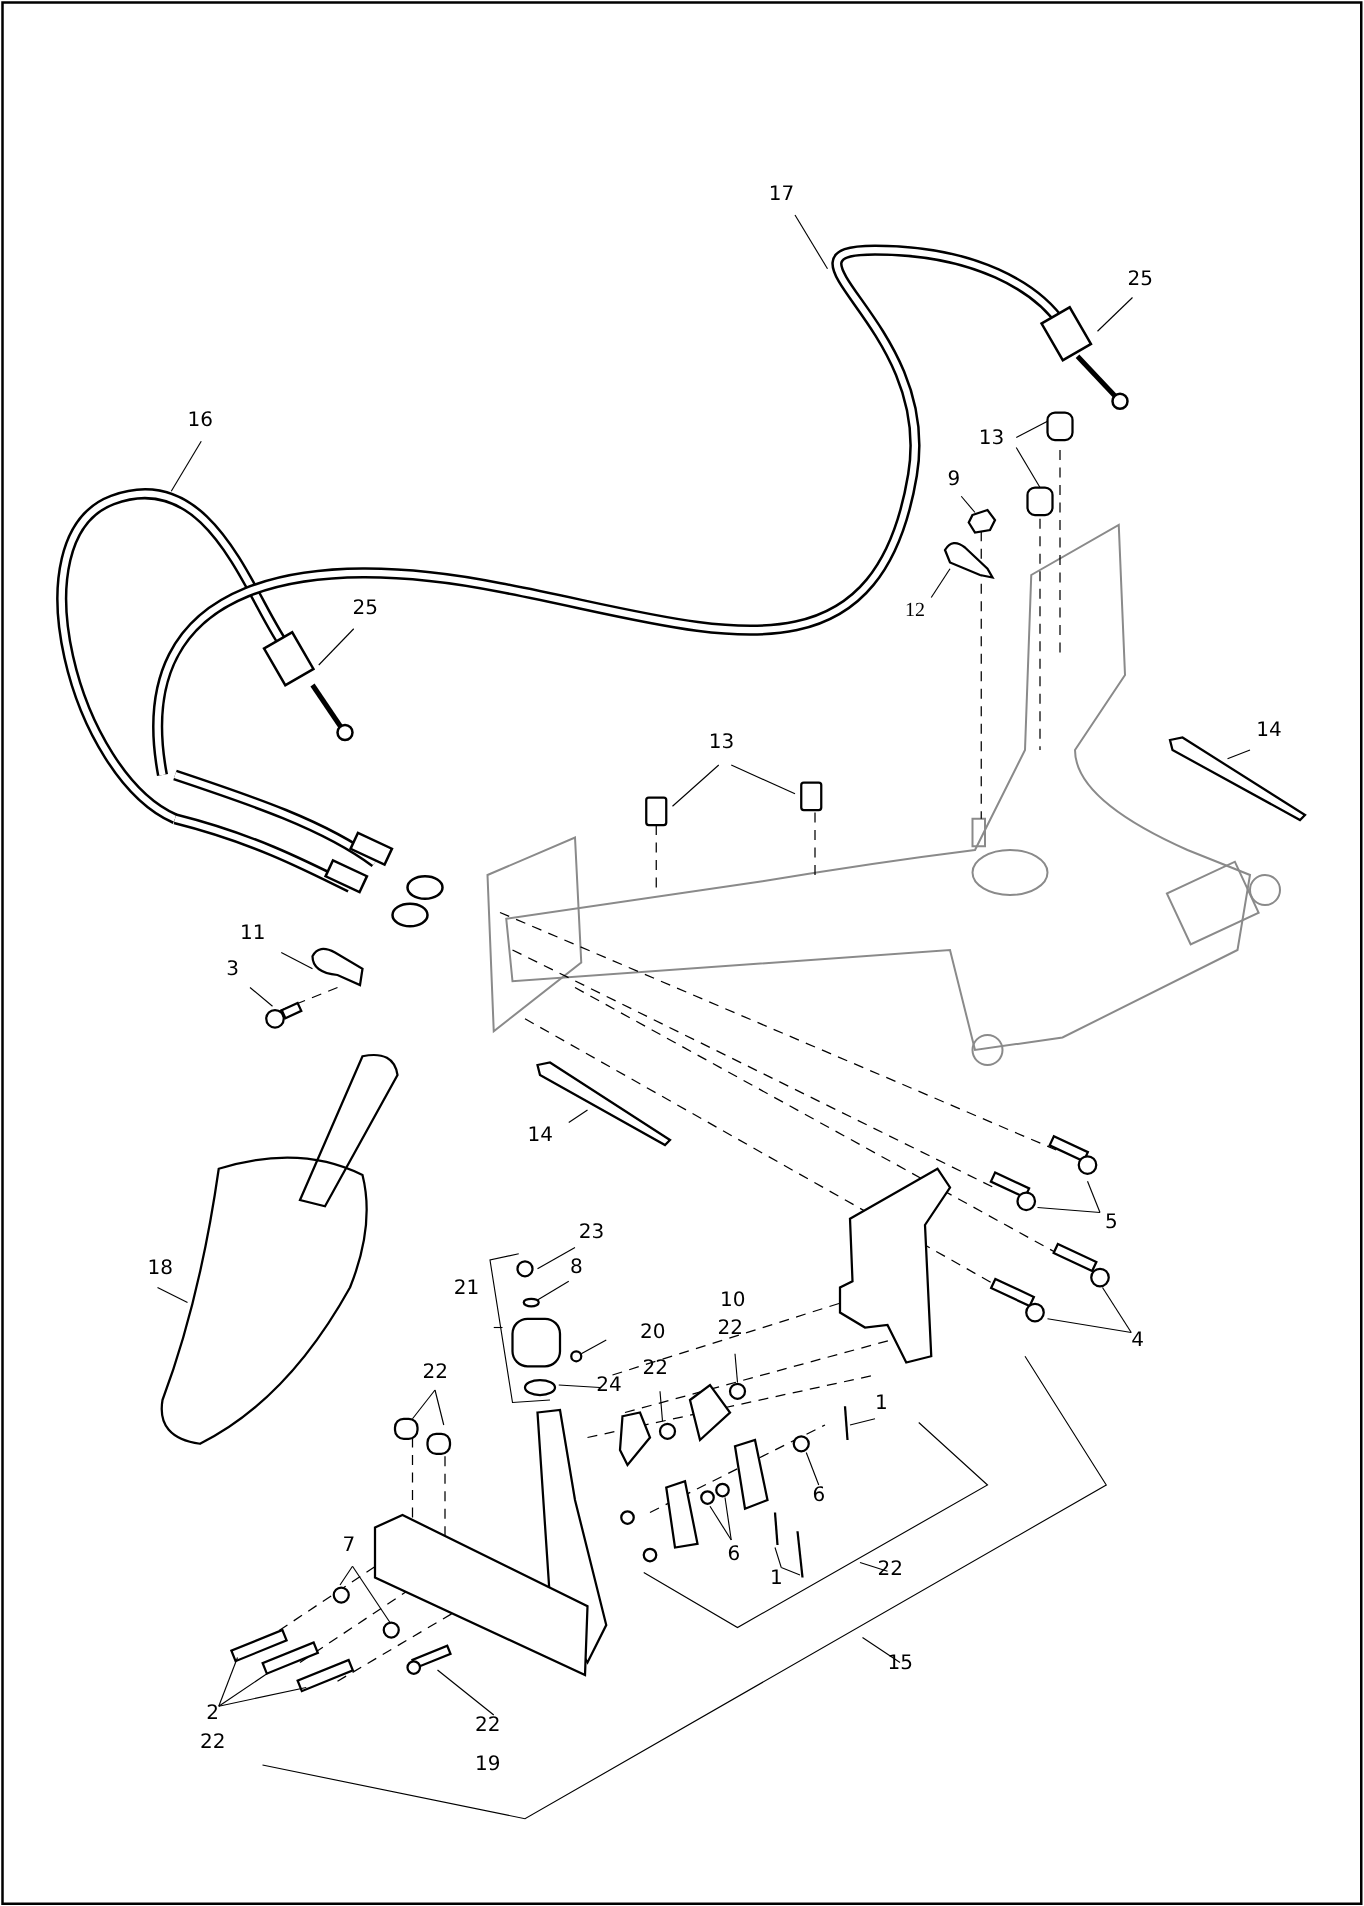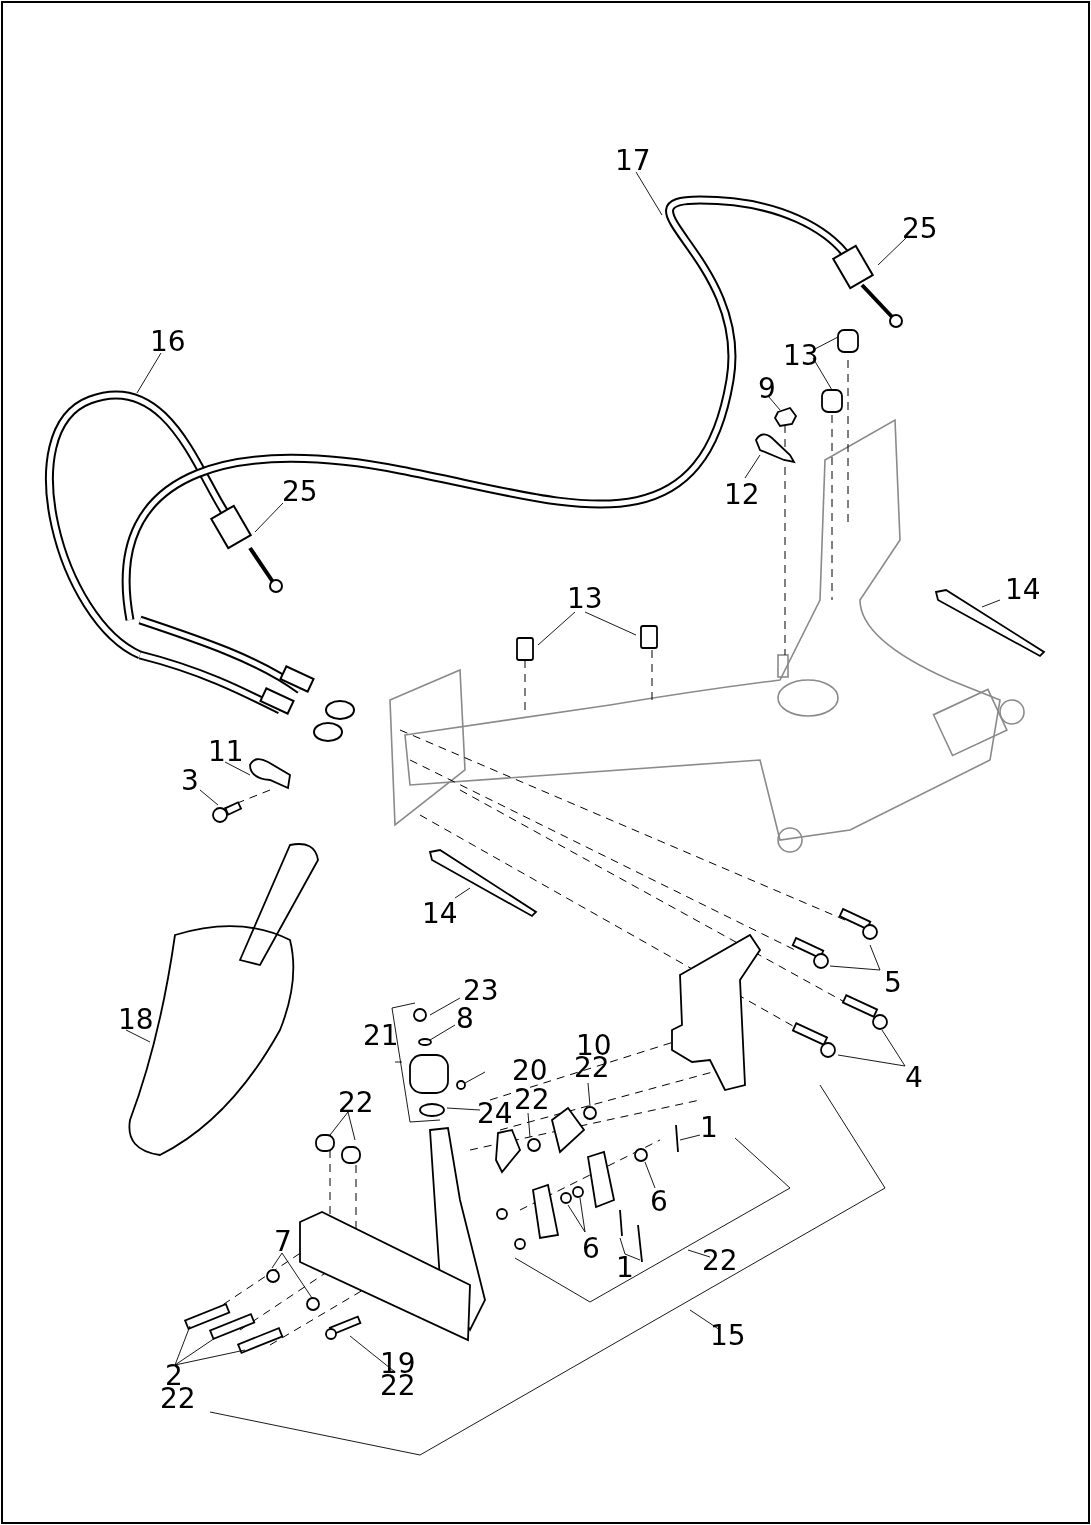--- a/index.html
+++ b/index.html
@@ -6,7 +6,7 @@
   body { width: 1091px; height: 1525px; position: relative; overflow: hidden; font-family: "DejaVu Sans", sans-serif; }
   .frame { position: absolute; left: 1px; top: 1px; width: 1085px; height: 1519px; border: 2px solid #000; }
   svg.art { position: absolute; left: 0; top: 0; }
-  .lbl { position: absolute; font-size: 28px; color: #000; line-height: 1; white-space: nowrap; }
+  .lbl { position: absolute; font-size: 16px; color: #000; line-height: 1; white-space: nowrap; }
 </style>
 </head>
 <body>

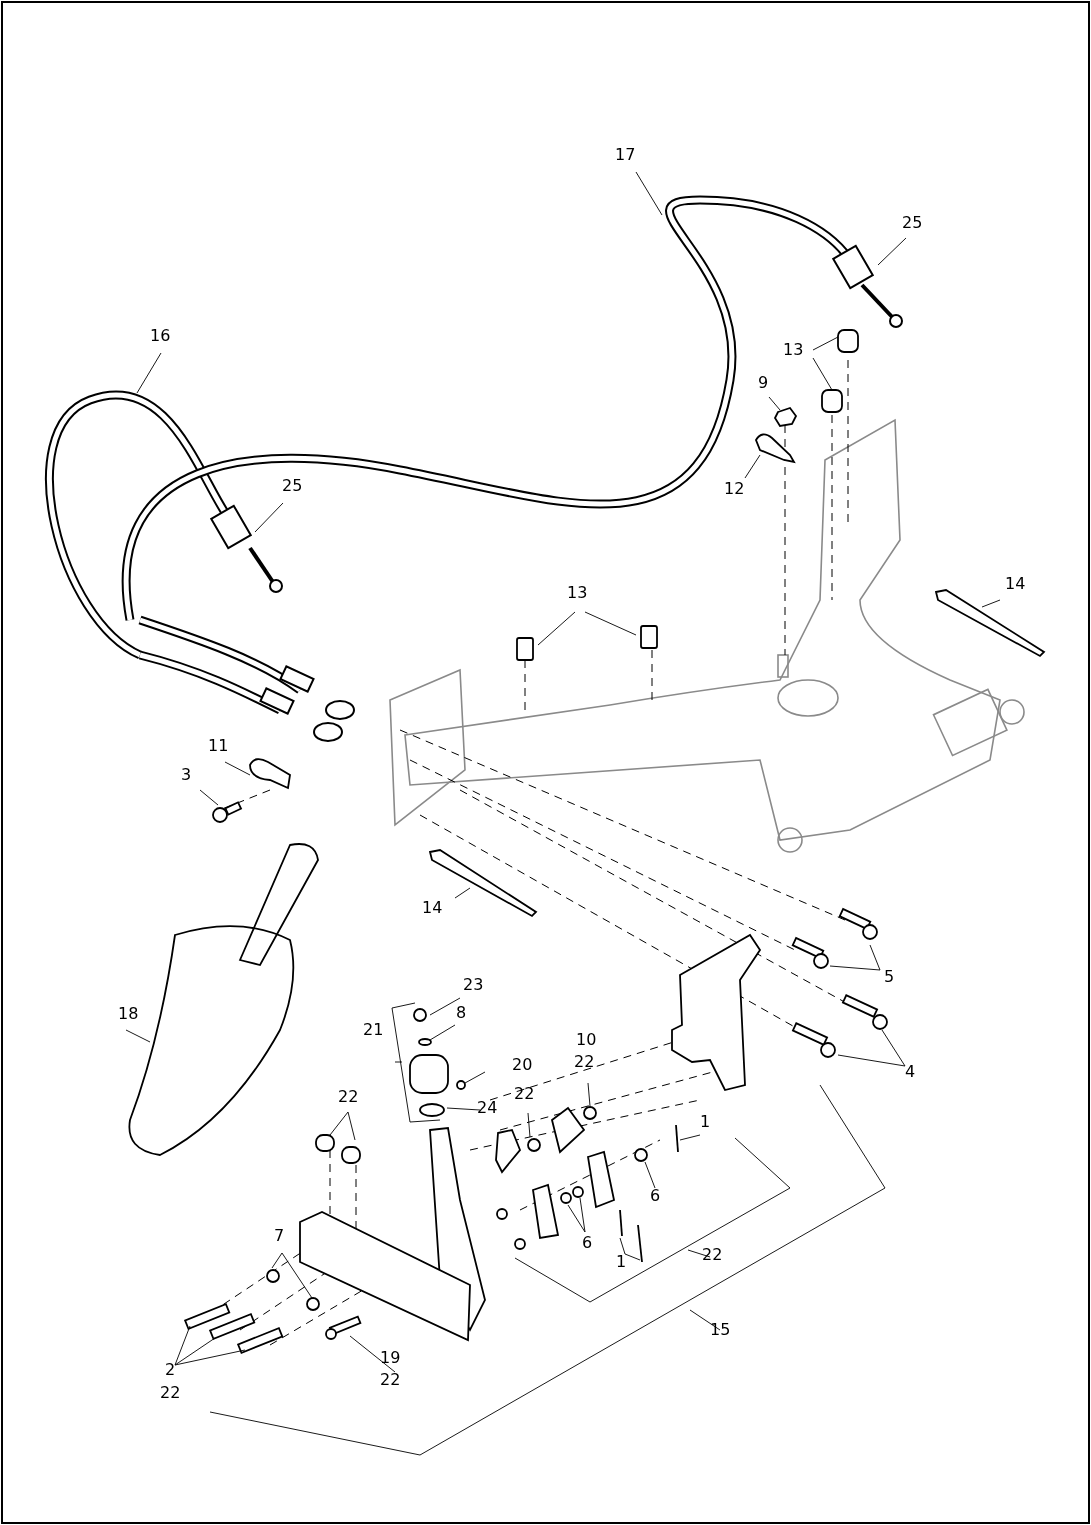--- a/index.html
+++ b/index.html
@@ -209,7 +209,7 @@
 <div class="lbl" style="left:282px;top:478px;">25</div>
 <div class="lbl" style="left:783px;top:342px;">13</div>
 <div class="lbl" style="left:758px;top:375px;">9</div>
-<div class="lbl" style="left:724px;top:481px;">12</div>
+<div class="lbl" style="left:724px;top:481px;font-family:Liberation Serif, serif;">12</div>
 <div class="lbl" style="left:1005px;top:576px;">14</div>
 <div class="lbl" style="left:567px;top:585px;">13</div>
 <div class="lbl" style="left:208px;top:738px;">11</div>

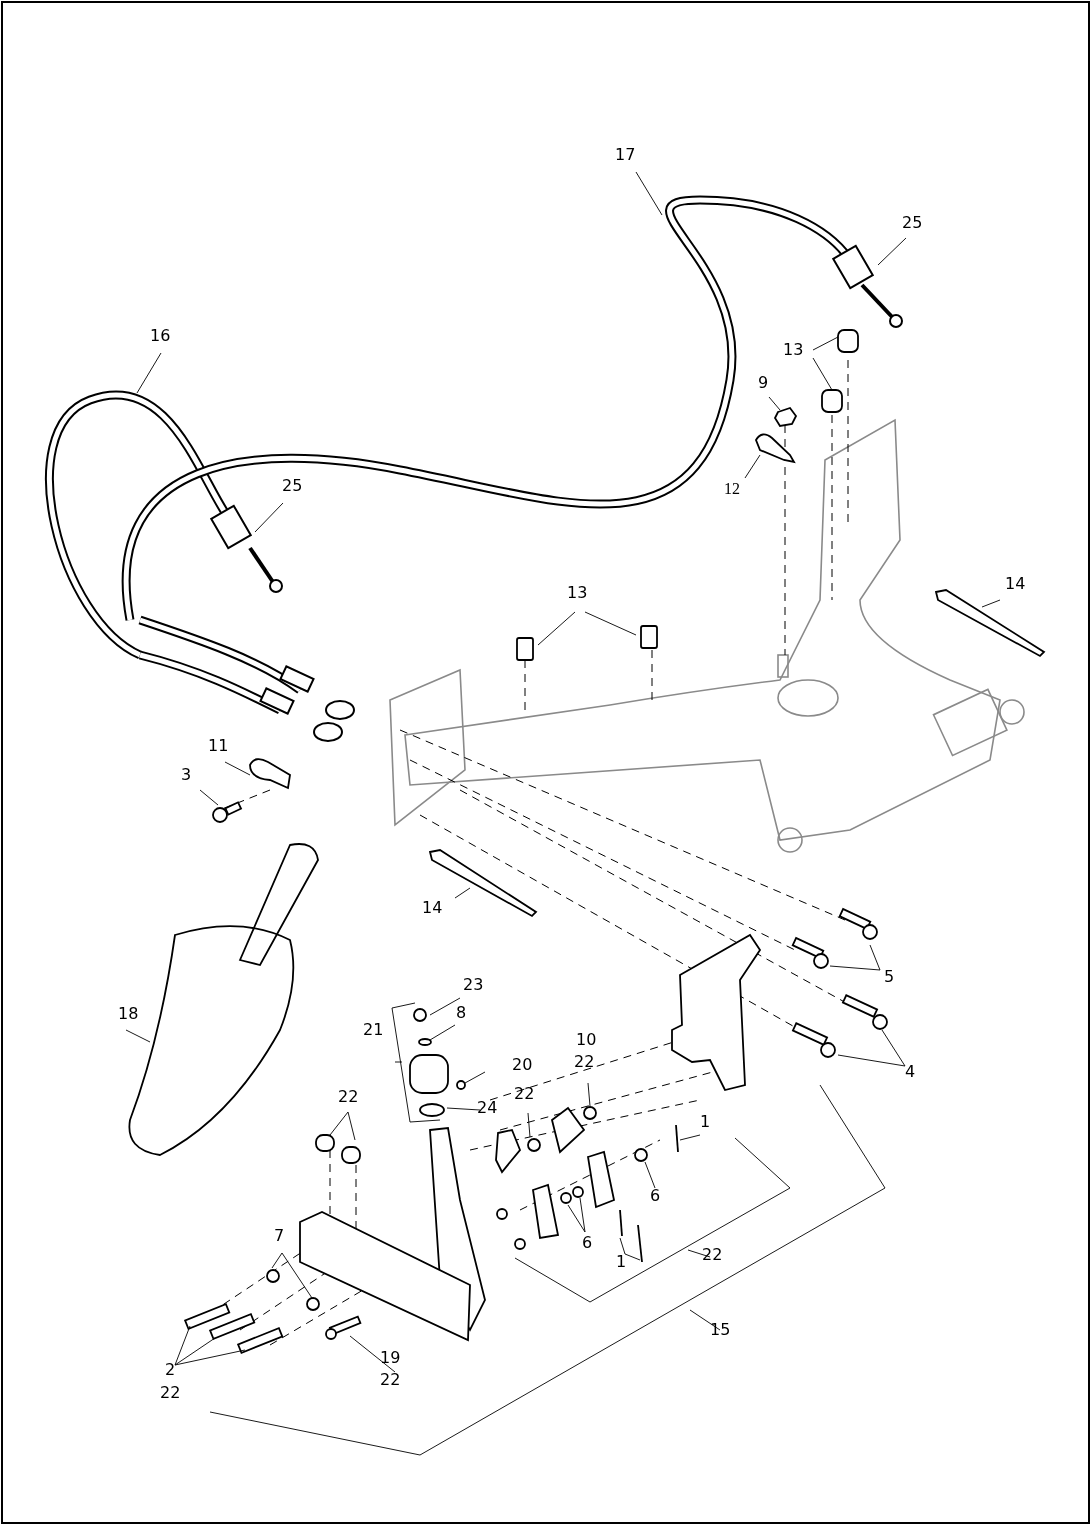--- a/index.html
+++ b/index.html
@@ -212,7 +212,7 @@
 <div class="lbl" style="left:724px;top:481px;font-family:Liberation Serif, serif;">12</div>
 <div class="lbl" style="left:1005px;top:576px;">14</div>
 <div class="lbl" style="left:567px;top:585px;">13</div>
-<div class="lbl" style="left:208px;top:738px;">11</div>
+<div class="lbl" style="left:192px;top:738px;">11</div>
 <div class="lbl" style="left:181px;top:767px;">3</div>
 <div class="lbl" style="left:422px;top:900px;">14</div>
 <div class="lbl" style="left:884px;top:969px;">5</div>

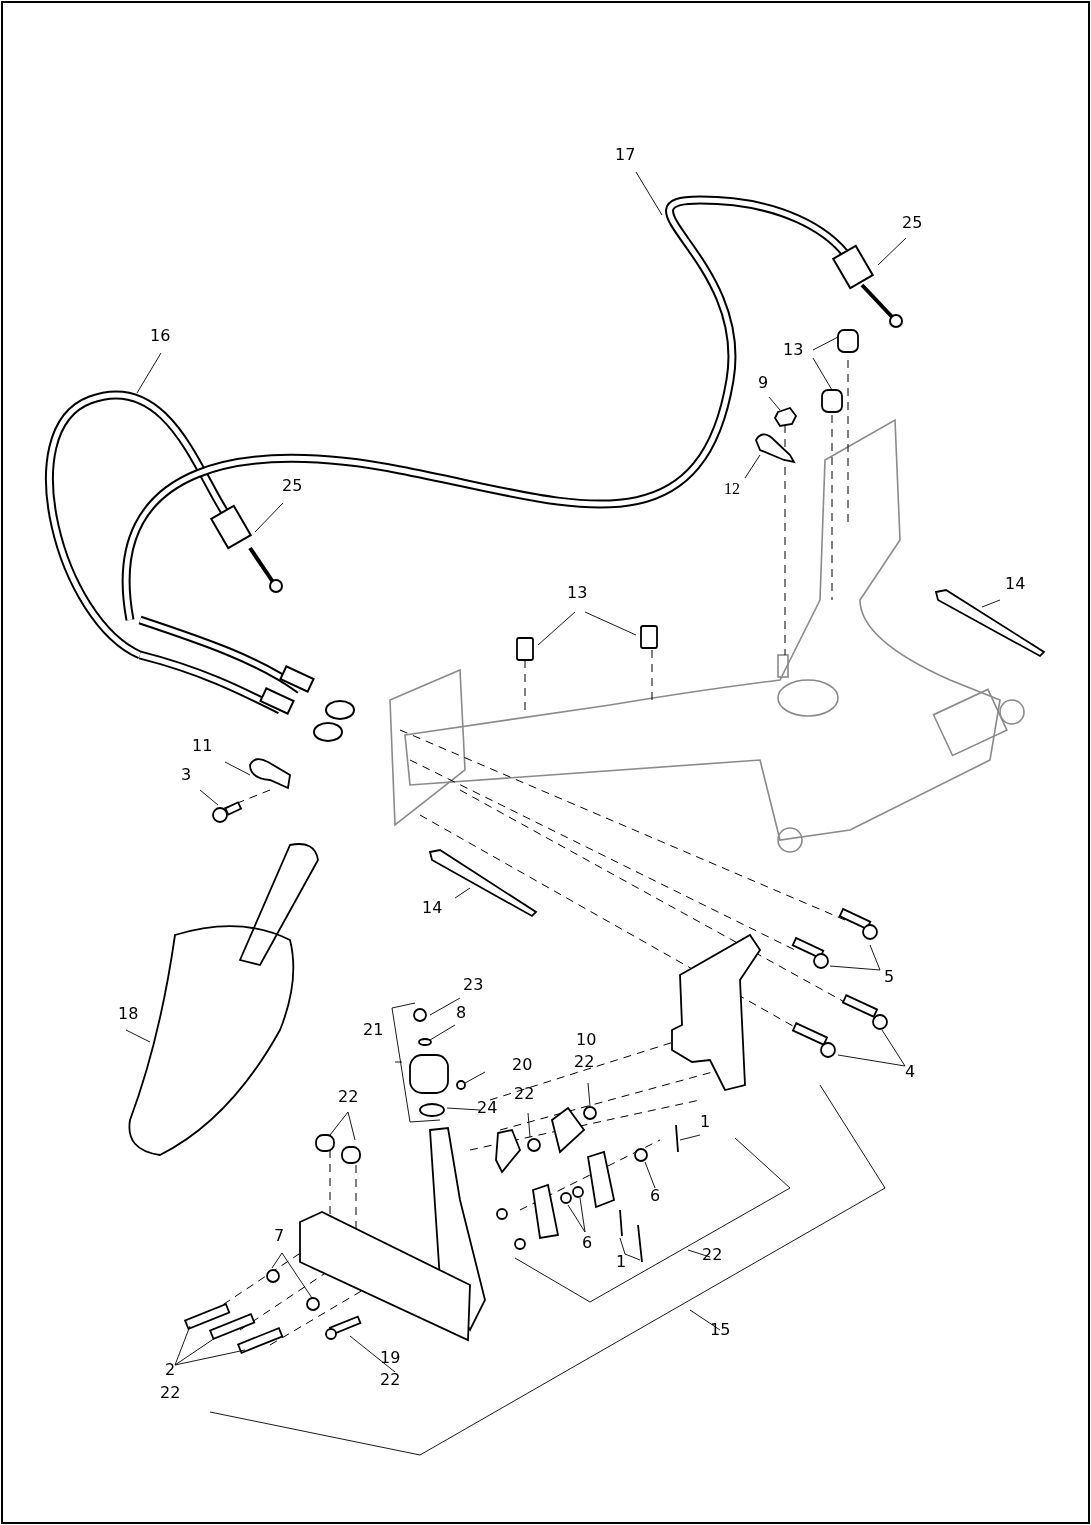--- a/index.html
+++ b/index.html
@@ -234,7 +234,7 @@
 <div class="lbl" style="left:702px;top:1247px;">22</div>
 <div class="lbl" style="left:274px;top:1228px;">7</div>
 <div class="lbl" style="left:710px;top:1322px;">15</div>
-<div class="lbl" style="left:380px;top:1350px;">19</div>
+<div class="lbl" style="left:380px;top:1403px;">19</div>
 <div class="lbl" style="left:380px;top:1372px;">22</div>
 <div class="lbl" style="left:165px;top:1362px;">2</div>
 <div class="lbl" style="left:160px;top:1385px;">22</div>

